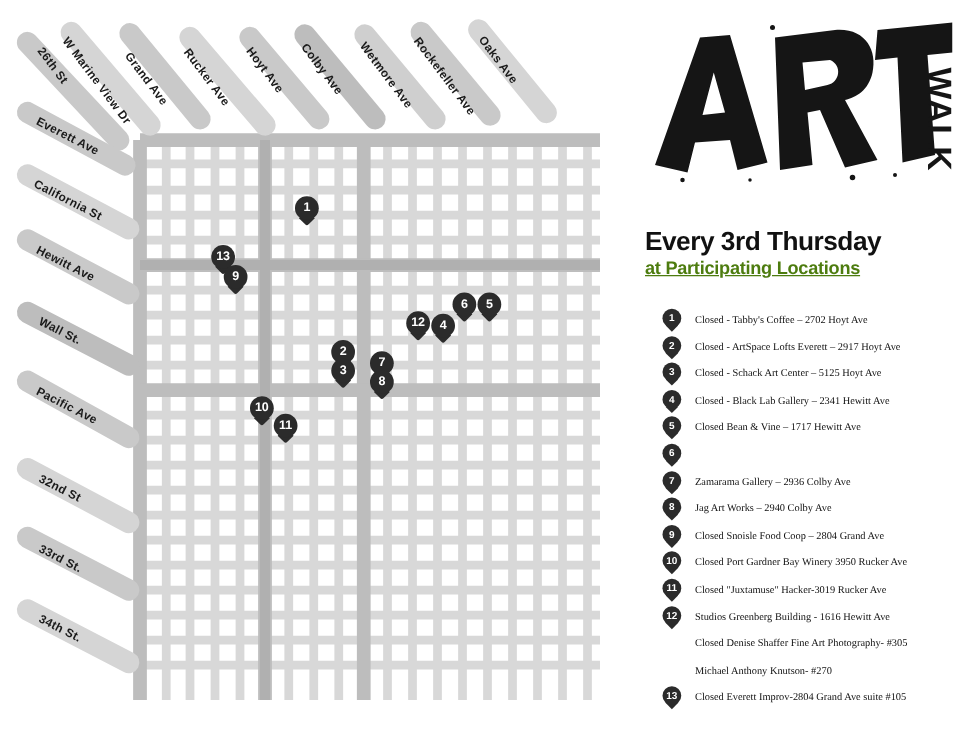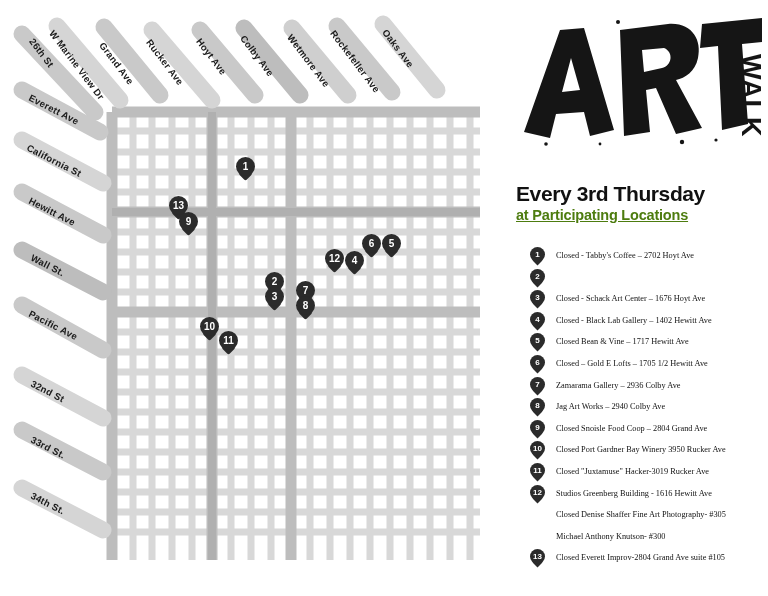--- a/index.html
+++ b/index.html
@@ -380,6 +380,7 @@
             <span class="head"></span>
           <span class="num">2</span>
         </span>
+        <span class="legend-text">Closed - ArtSpace Lofts Everett – 2917 Hoyt Ave</span>
       </div>
 
       <div class="legend-row">

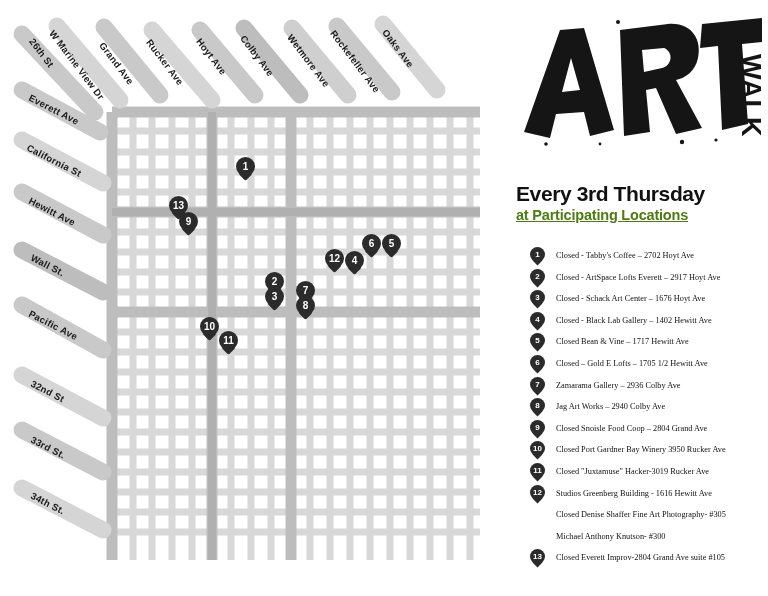--- a/index.html
+++ b/index.html
@@ -389,7 +389,7 @@
             <span class="head"></span>
           <span class="num">3</span>
         </span>
-        <span class="legend-text">Closed - Schack Art Center – 1676 Hoyt Ave</span>
+        <span class="legend-text">Closed - Schack Art Center – 5125 Hoyt Ave</span>
       </div>
 
       <div class="legend-row">

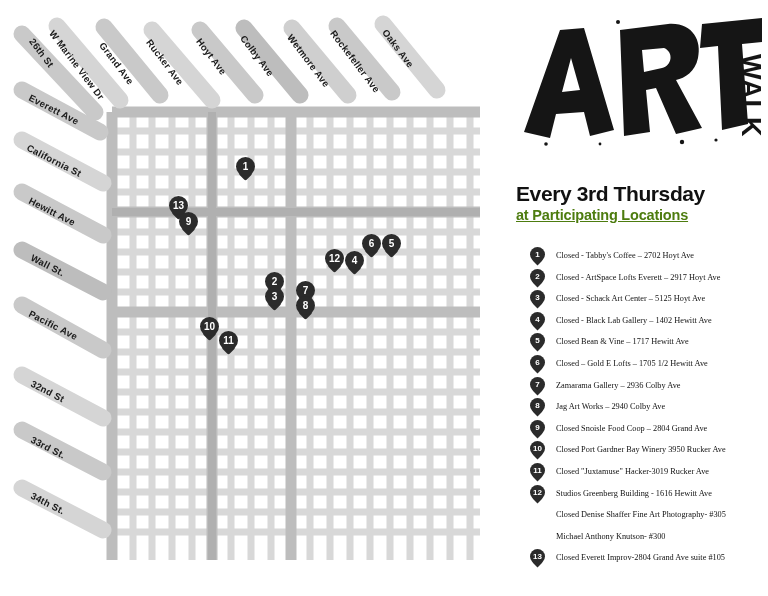--- a/index.html
+++ b/index.html
@@ -398,7 +398,7 @@
             <span class="head"></span>
           <span class="num">4</span>
         </span>
-        <span class="legend-text">Closed - Black Lab Gallery – 1402 Hewitt Ave</span>
+        <span class="legend-text">Closed - Black Lab Gallery – 2341 Hewitt Ave</span>
       </div>
 
       <div class="legend-row">

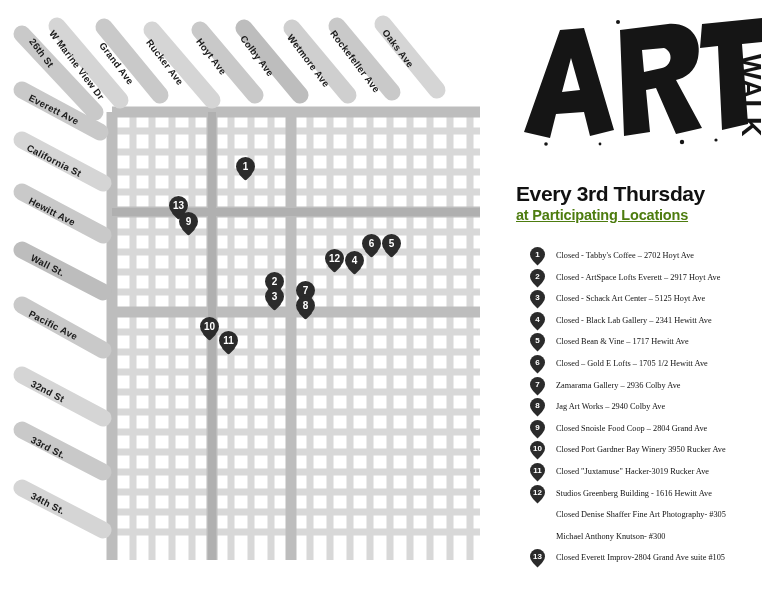--- a/index.html
+++ b/index.html
@@ -416,7 +416,6 @@
             <span class="head"></span>
           <span class="num">6</span>
         </span>
-        <span class="legend-text">Closed – Gold E Lofts – 1705 1/2 Hewitt Ave</span>
       </div>
 
       <div class="legend-row">

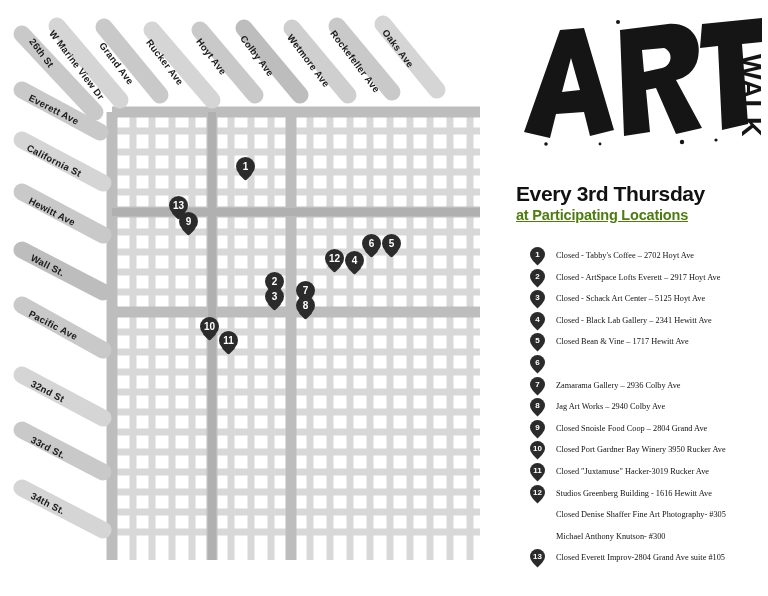--- a/index.html
+++ b/index.html
@@ -477,7 +477,7 @@
       </div>
 
       <div class="legend-row no-pin">
-        <span class="legend-text">Michael Anthony Knutson- #300</span>
+        <span class="legend-text">Michael Anthony Knutson- #270</span>
       </div>
 
       <div class="legend-row">

